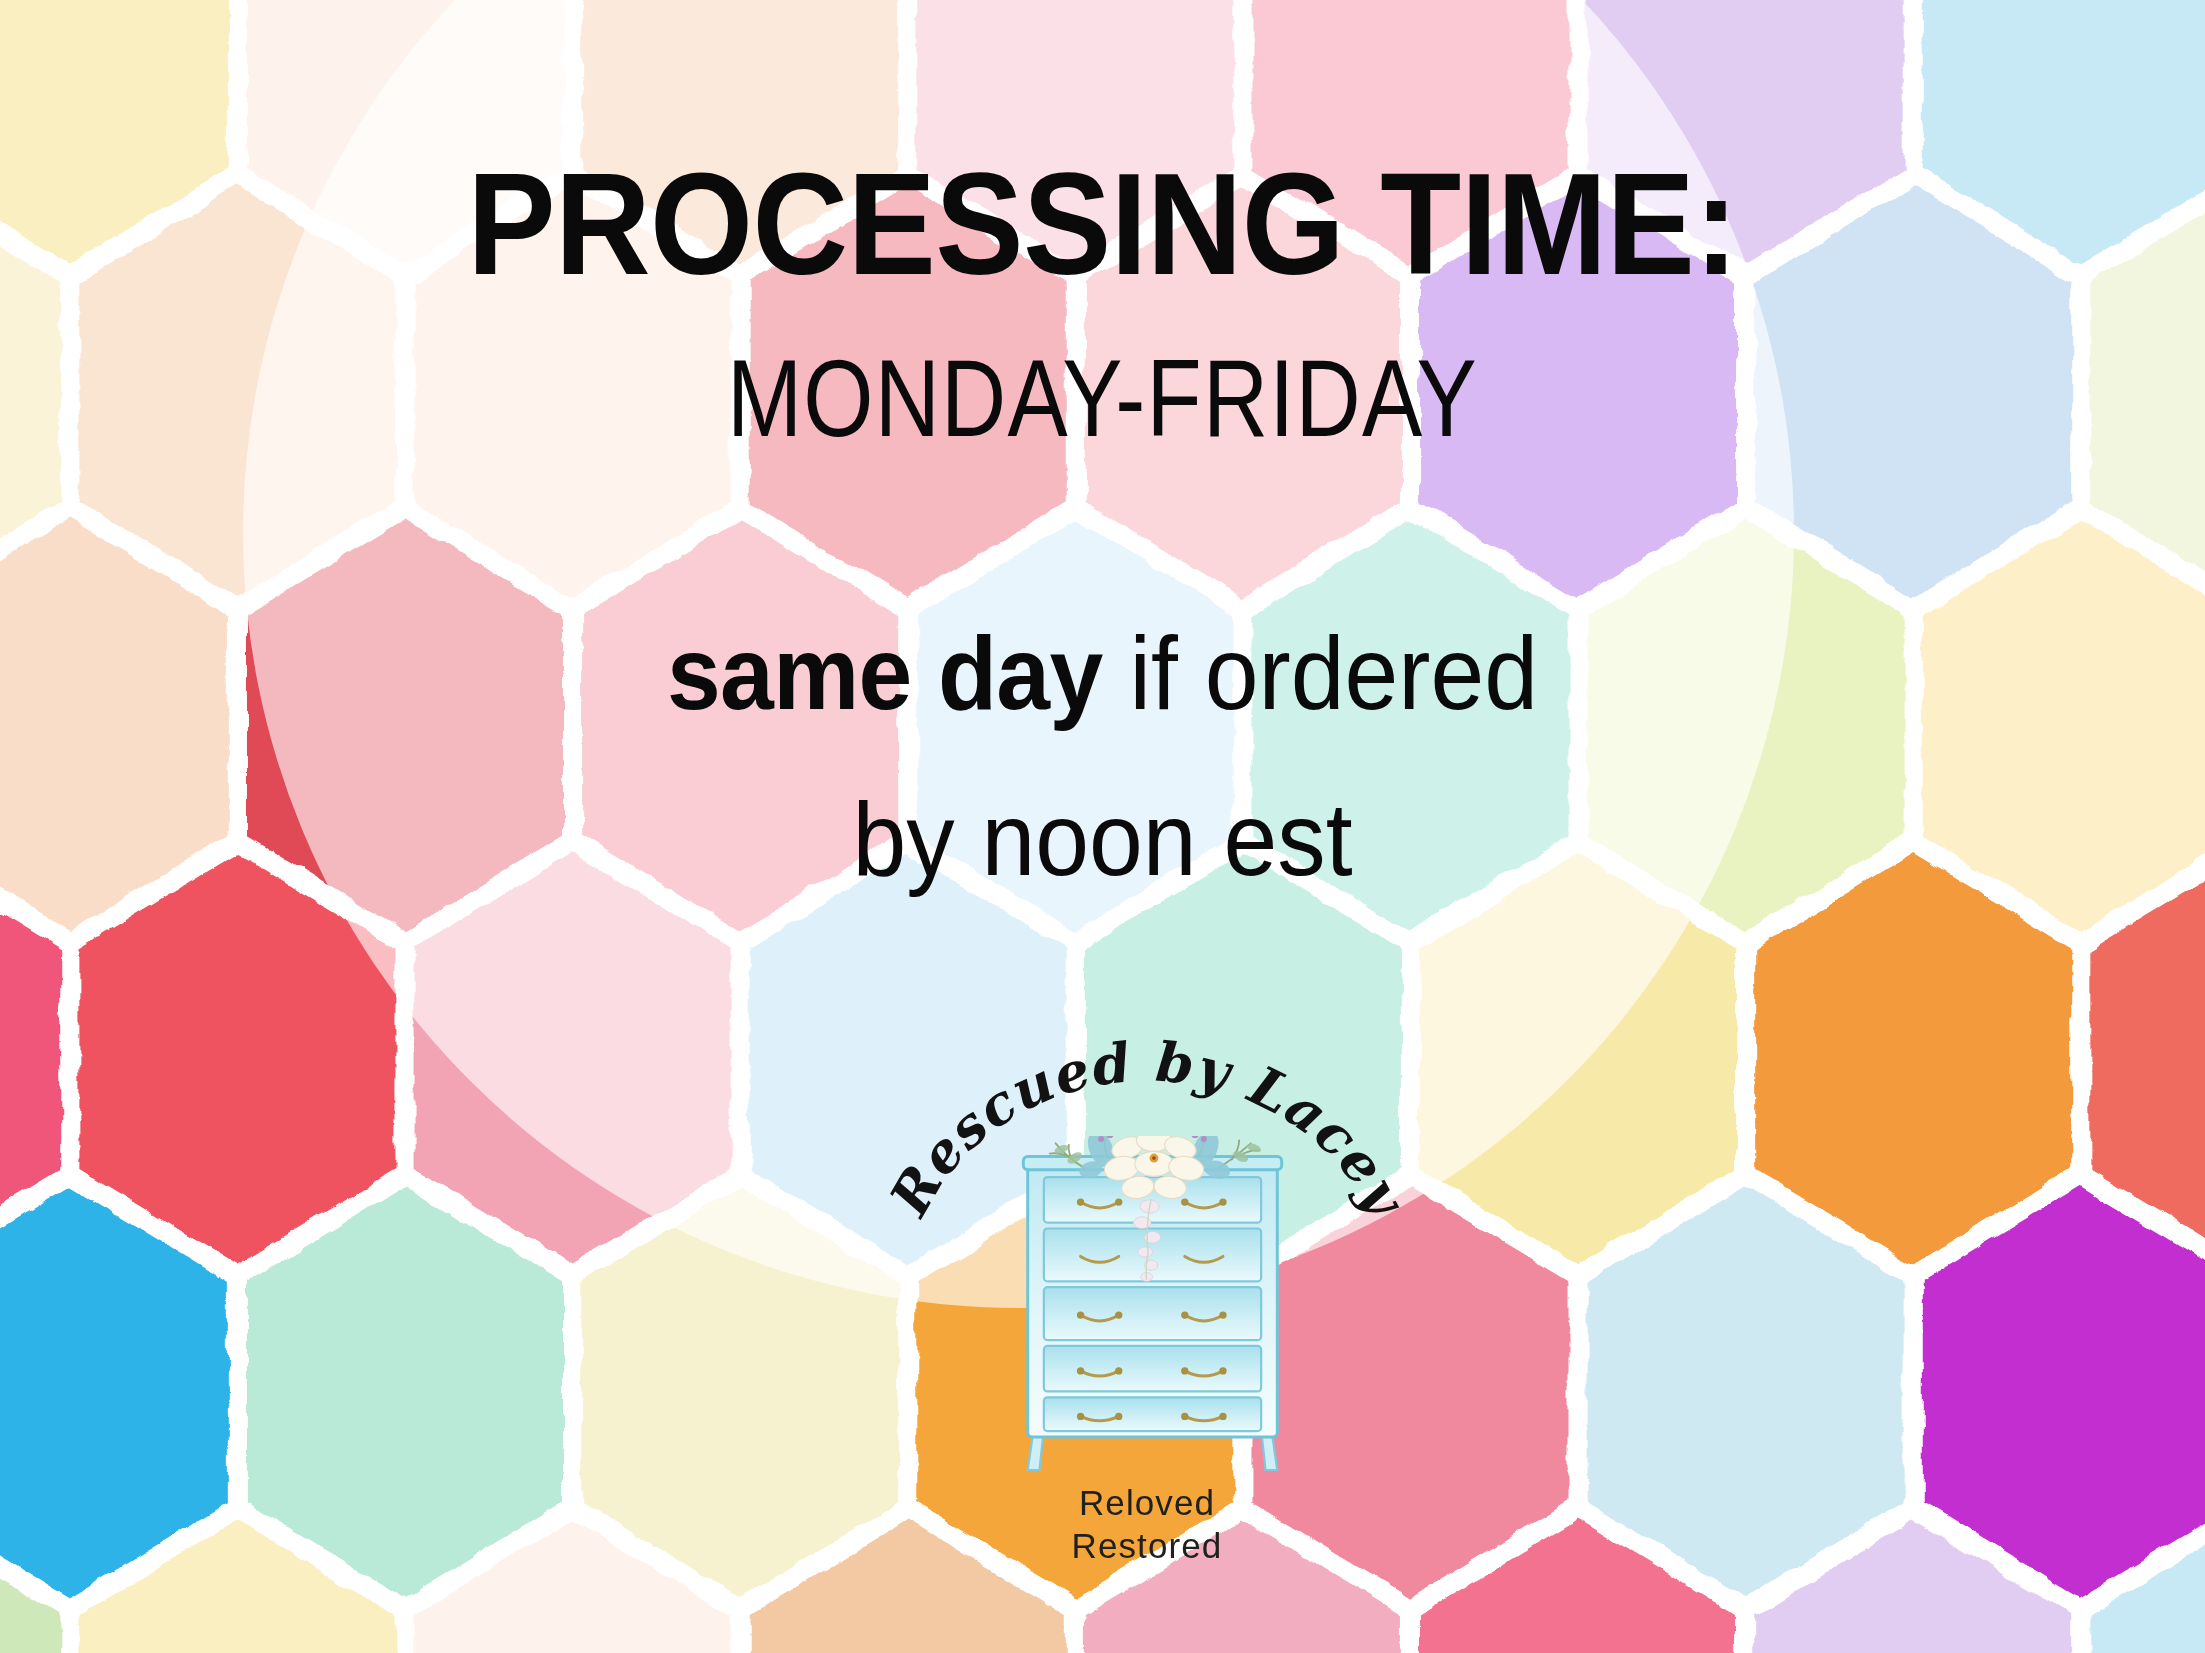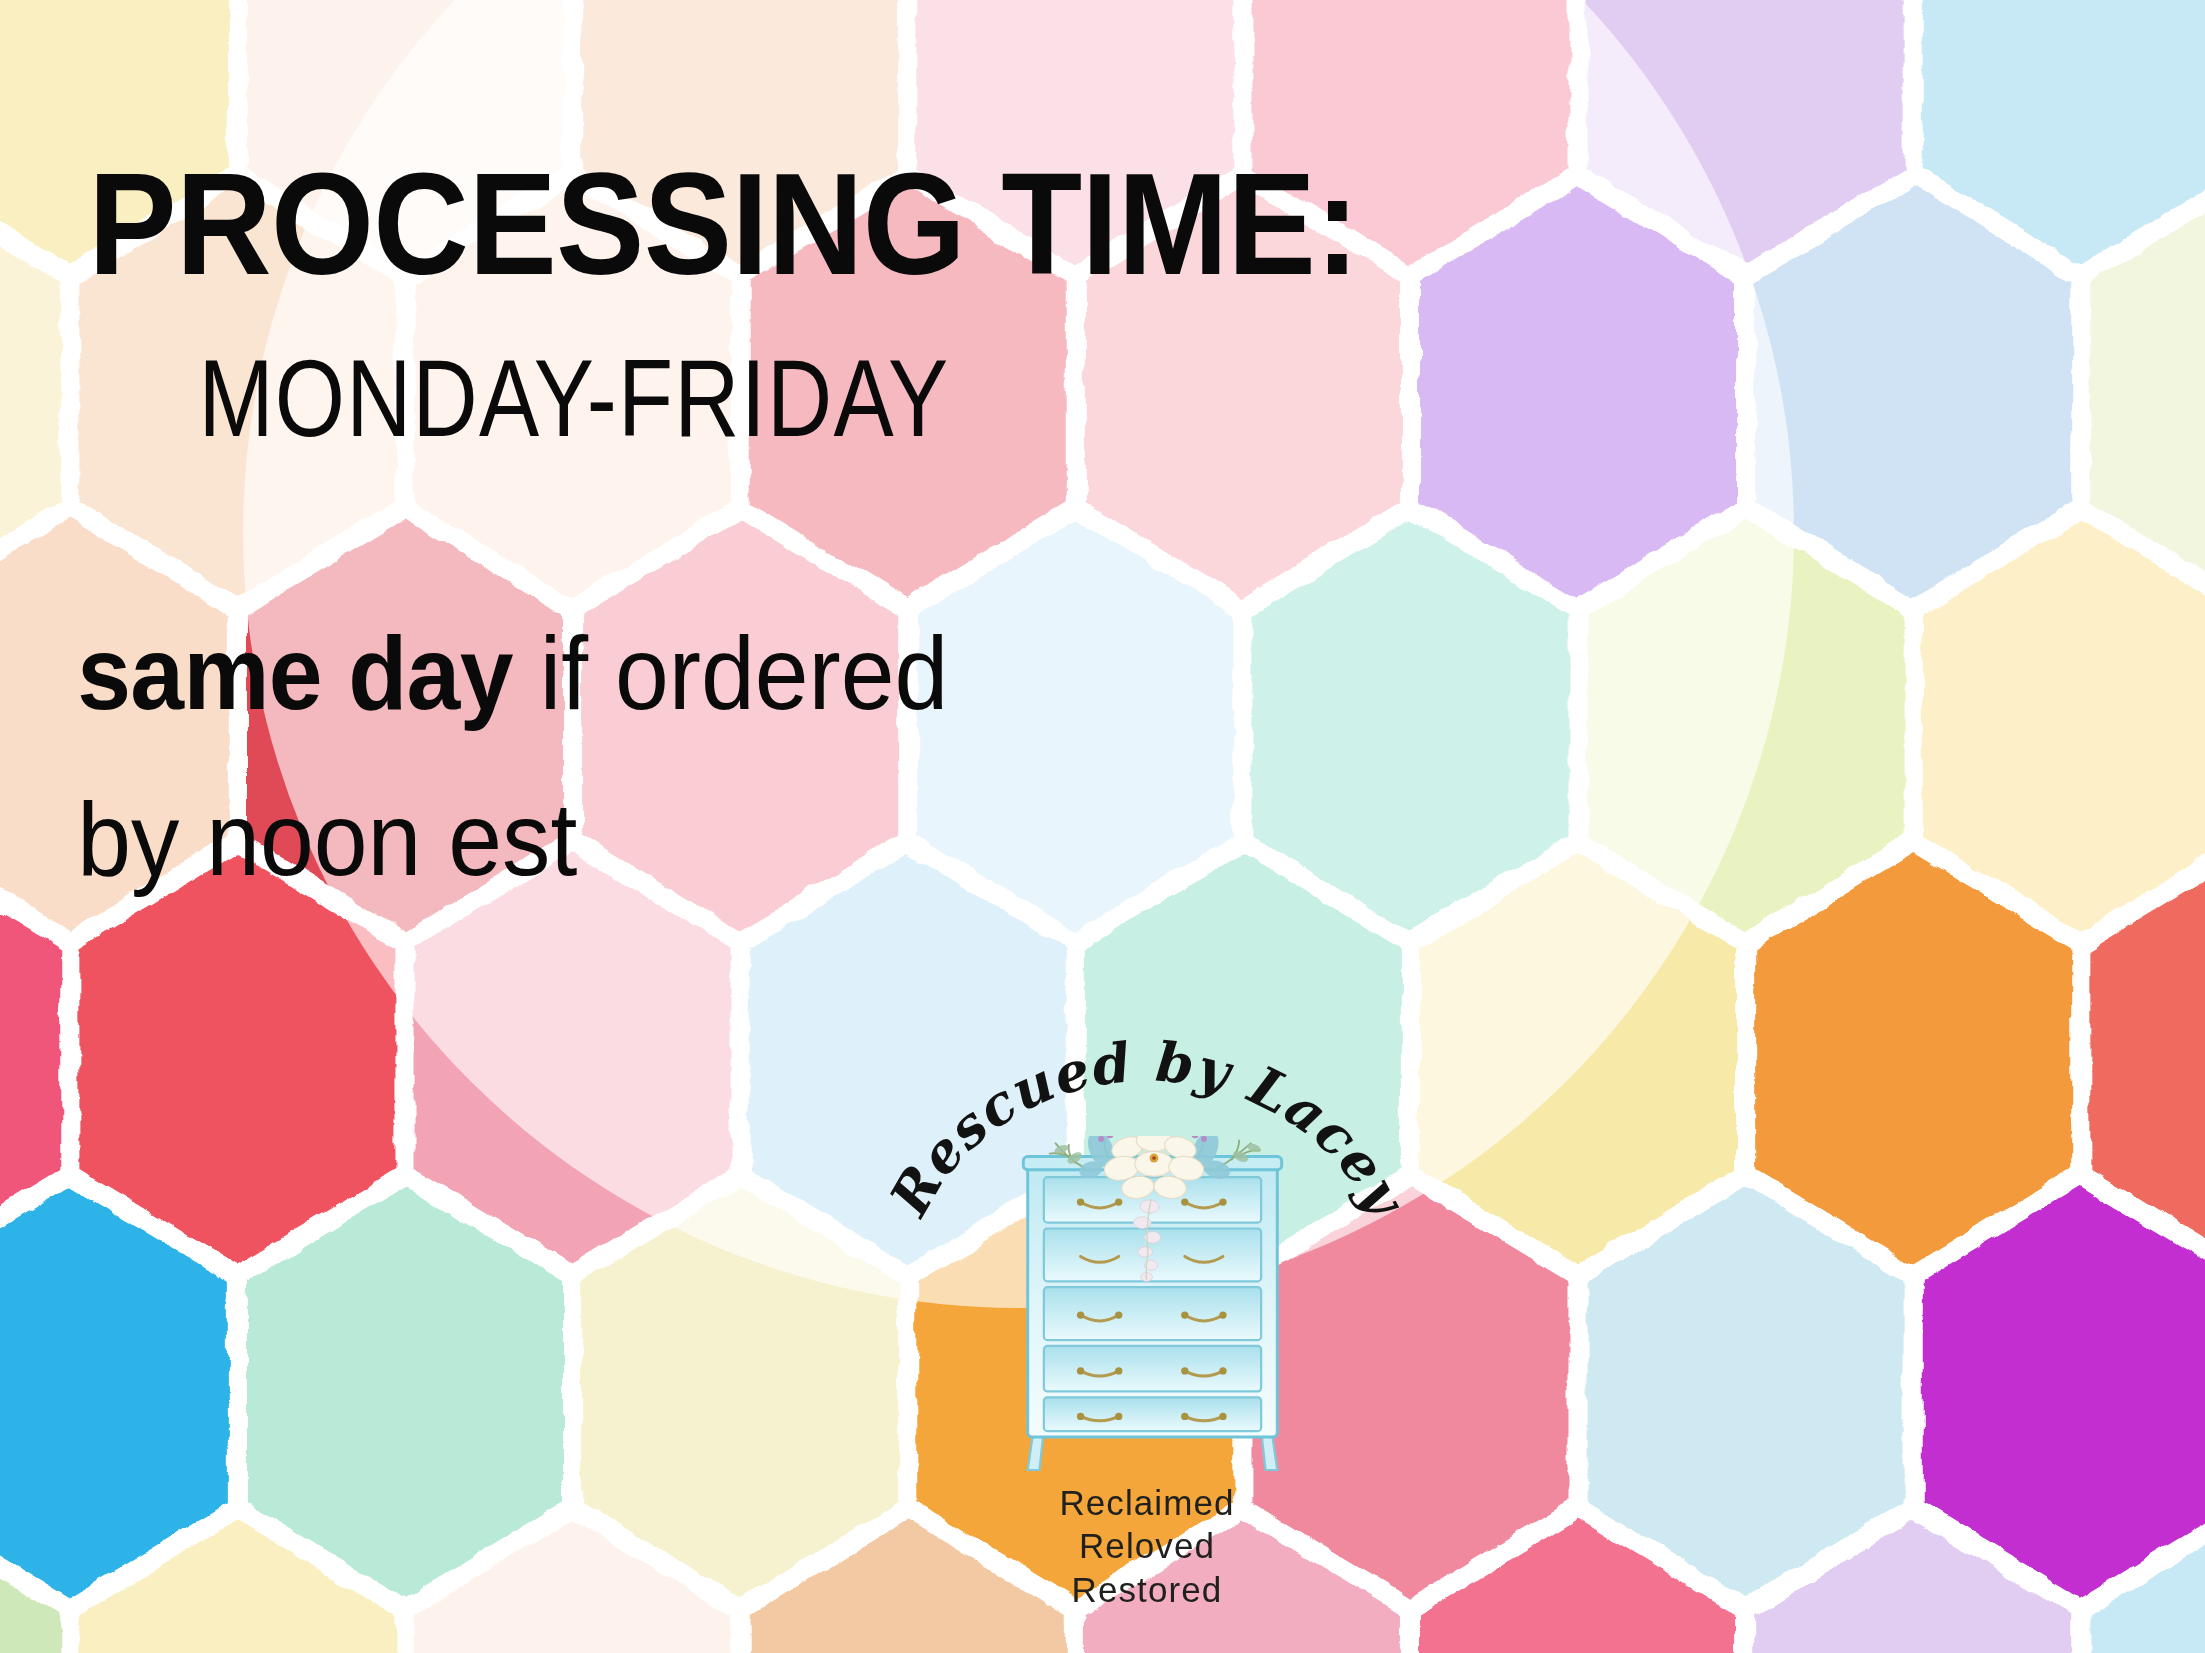--- a/index.html
+++ b/index.html
@@ -29,7 +29,7 @@
   #copy{
     position:absolute;
     left:0;right:0;top:0;
-    text-align:left;
+    text-align:center;
     color:#0a0a0a;
   }
   .l-title{

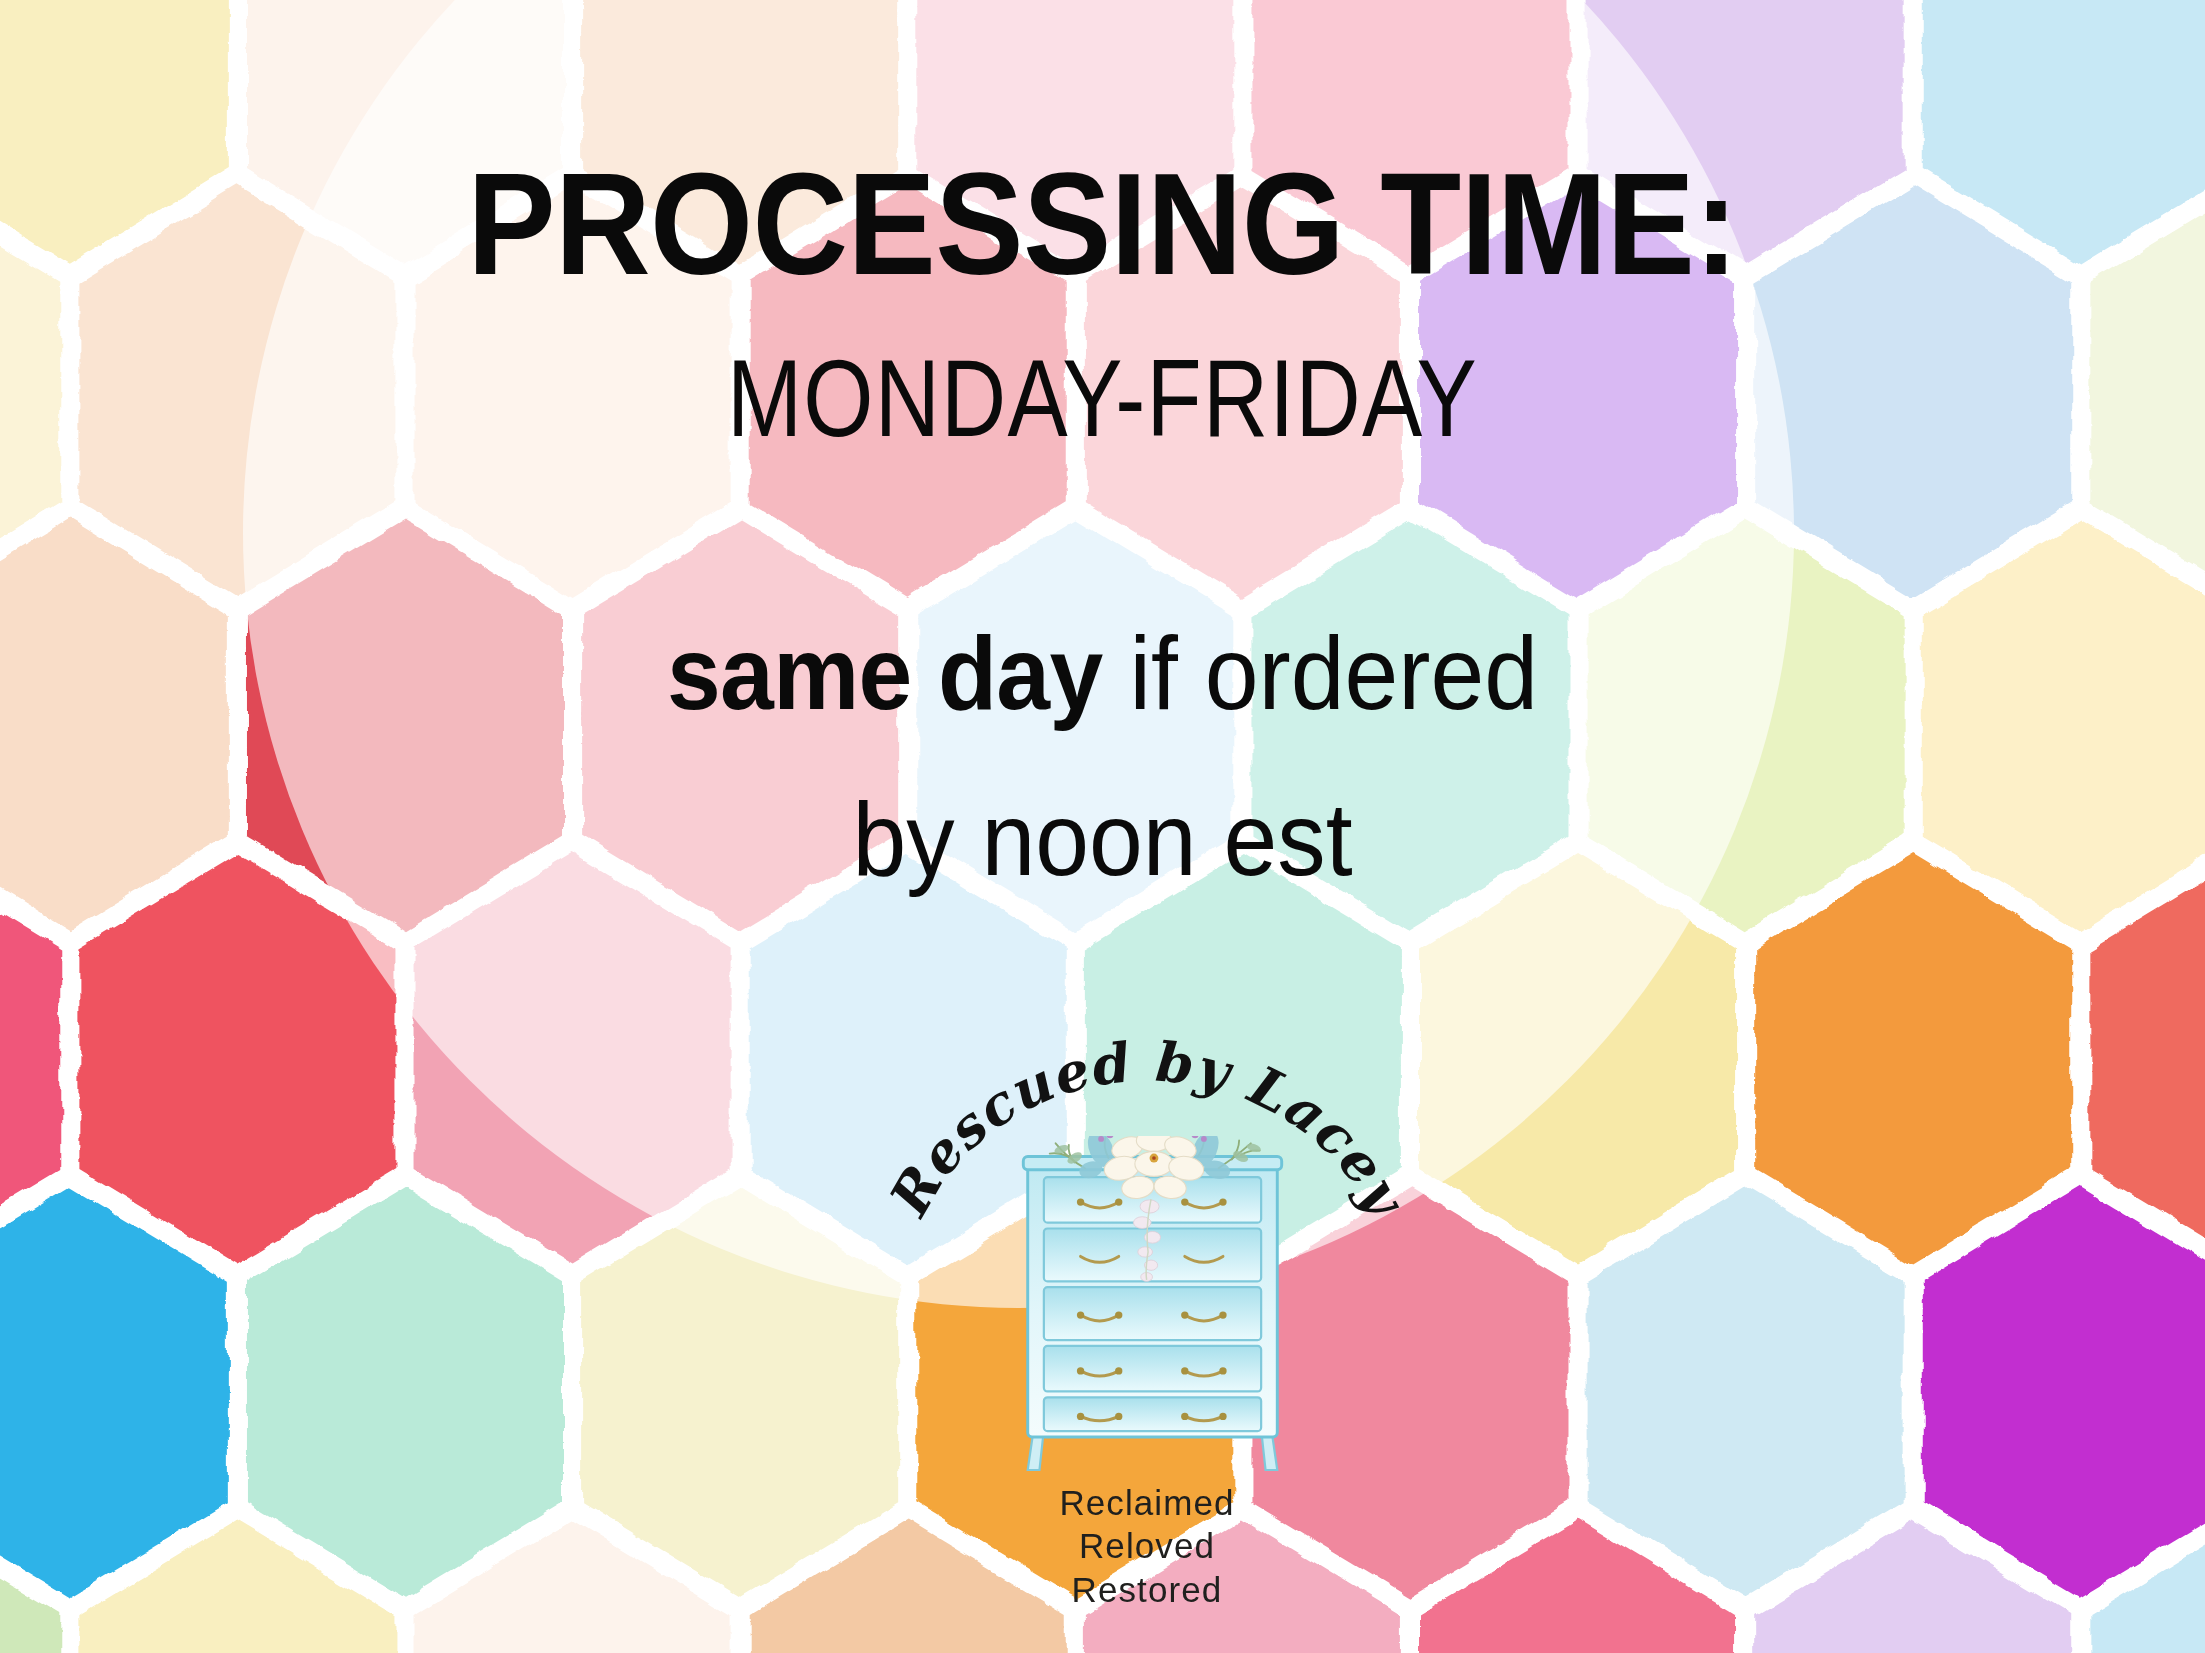--- a/index.html
+++ b/index.html
@@ -326,7 +326,6 @@
     </div>
 
     <div class="tagline">
-      <div>Reclaimed</div>
       <div>Reloved</div>
       <div>Restored</div>
     </div>

